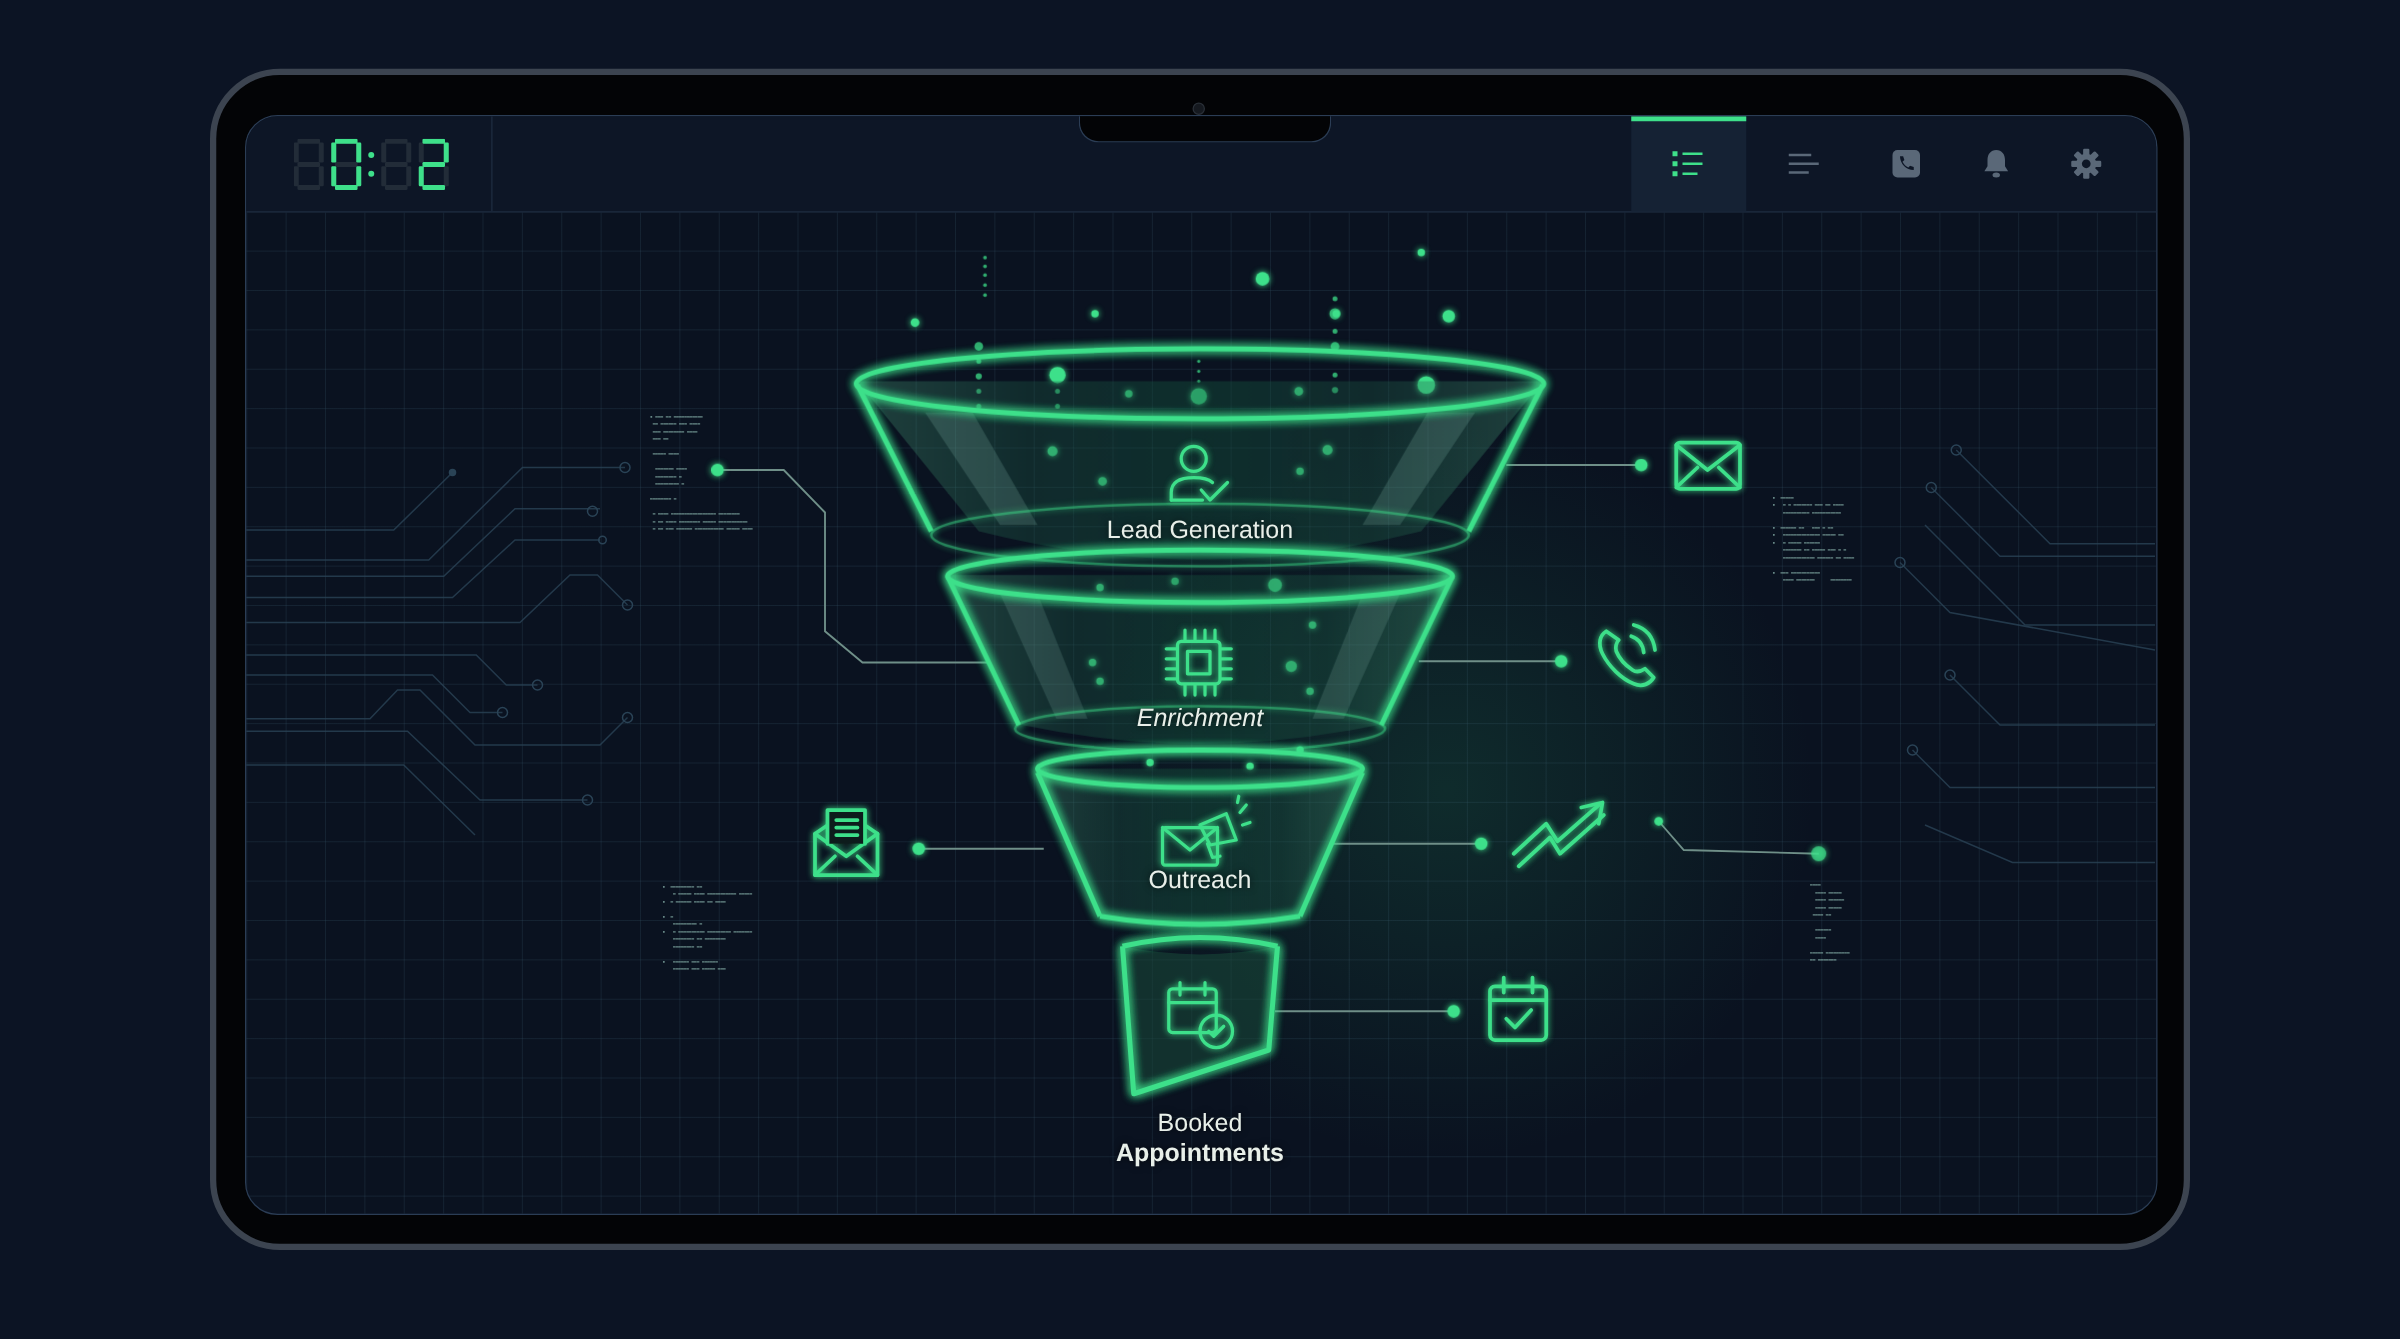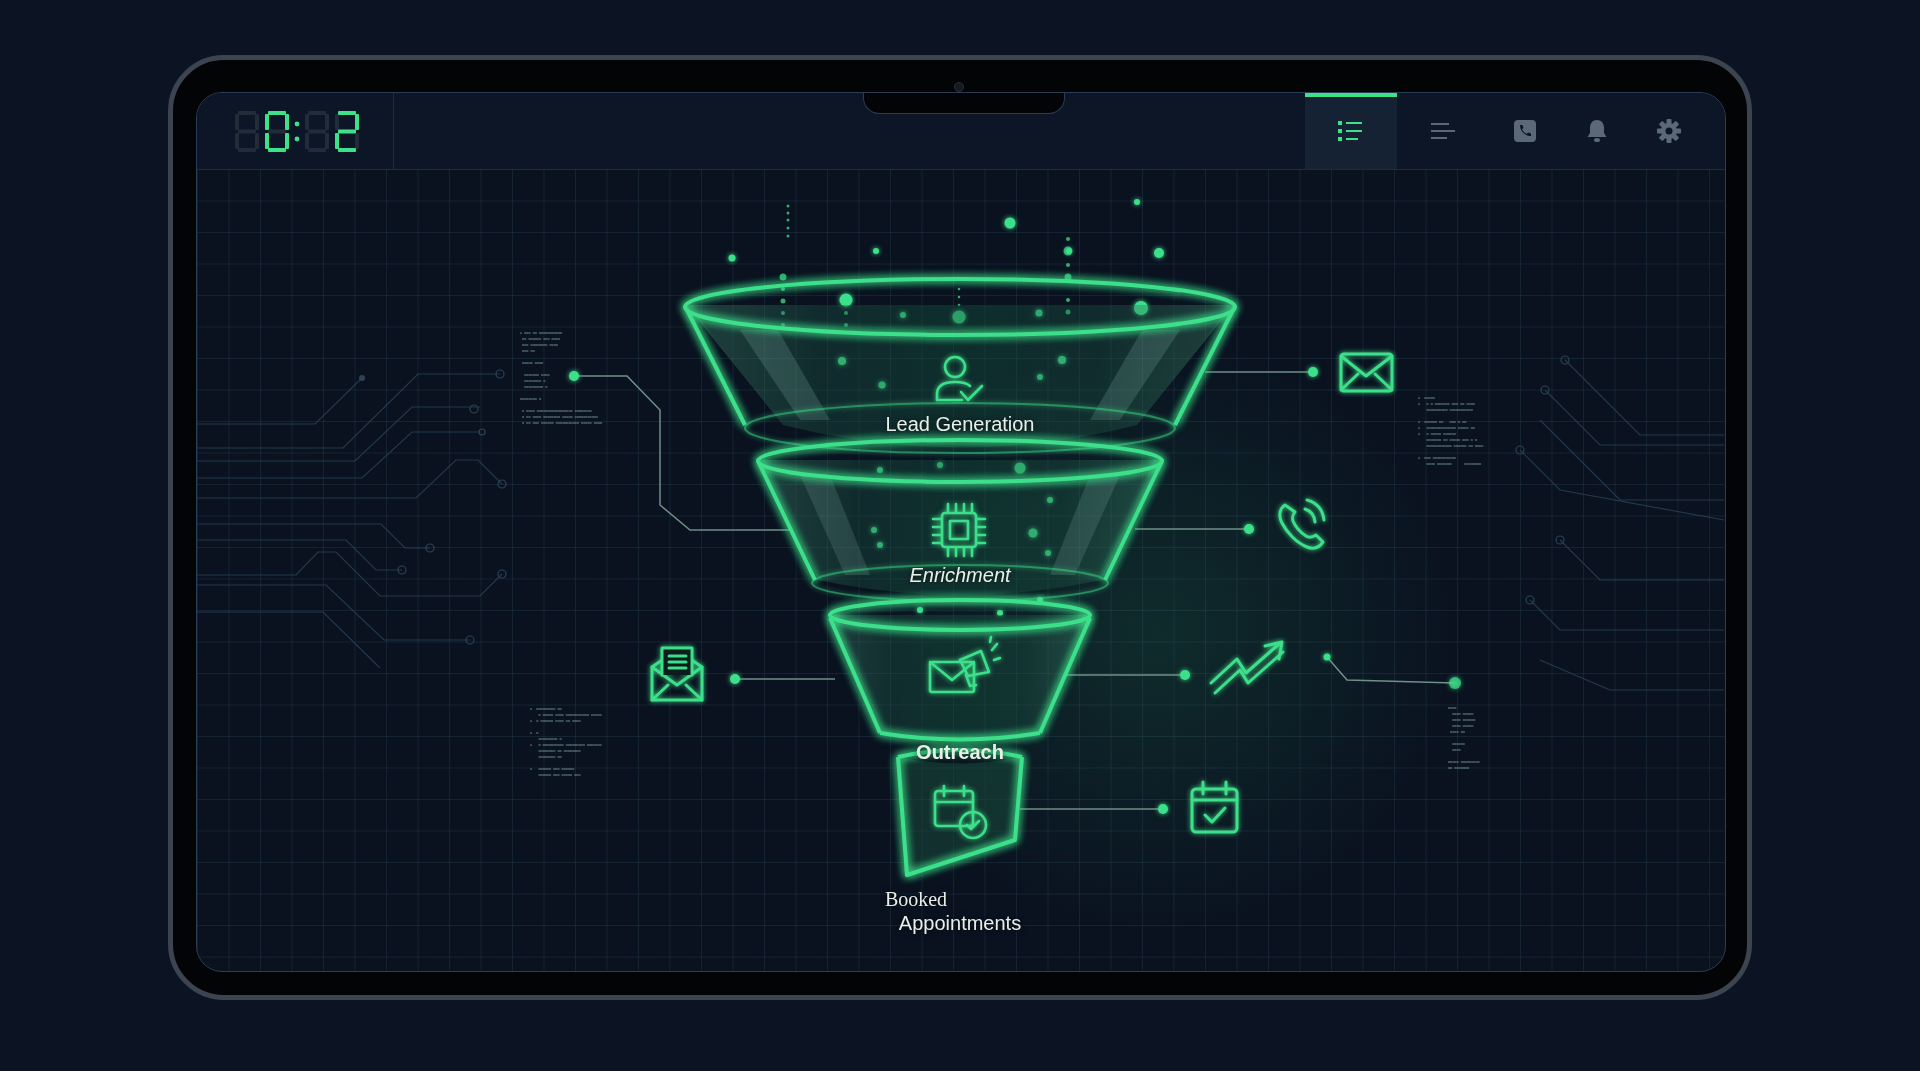--- a/index.html
+++ b/index.html
@@ -495,7 +495,7 @@
 
   <div class="label" style="left:960px; top:412px;">Lead Generation</div>
   <div class="label" style="left:960px; top:563px;font-style:italic;">Enrichment</div>
-  <div class="label" style="left:960px; top:740px;font-weight:bold;">Outreach</div>
+  <div class="label" style="left:960px; top:692px;">Outreach</div>
   <div class="label" style="left:916px; top:887px;font-family:Liberation Serif, serif;">Booked</div>
   <div class="label" style="left:960px; top:911px;">Appointments</div>
 </div>

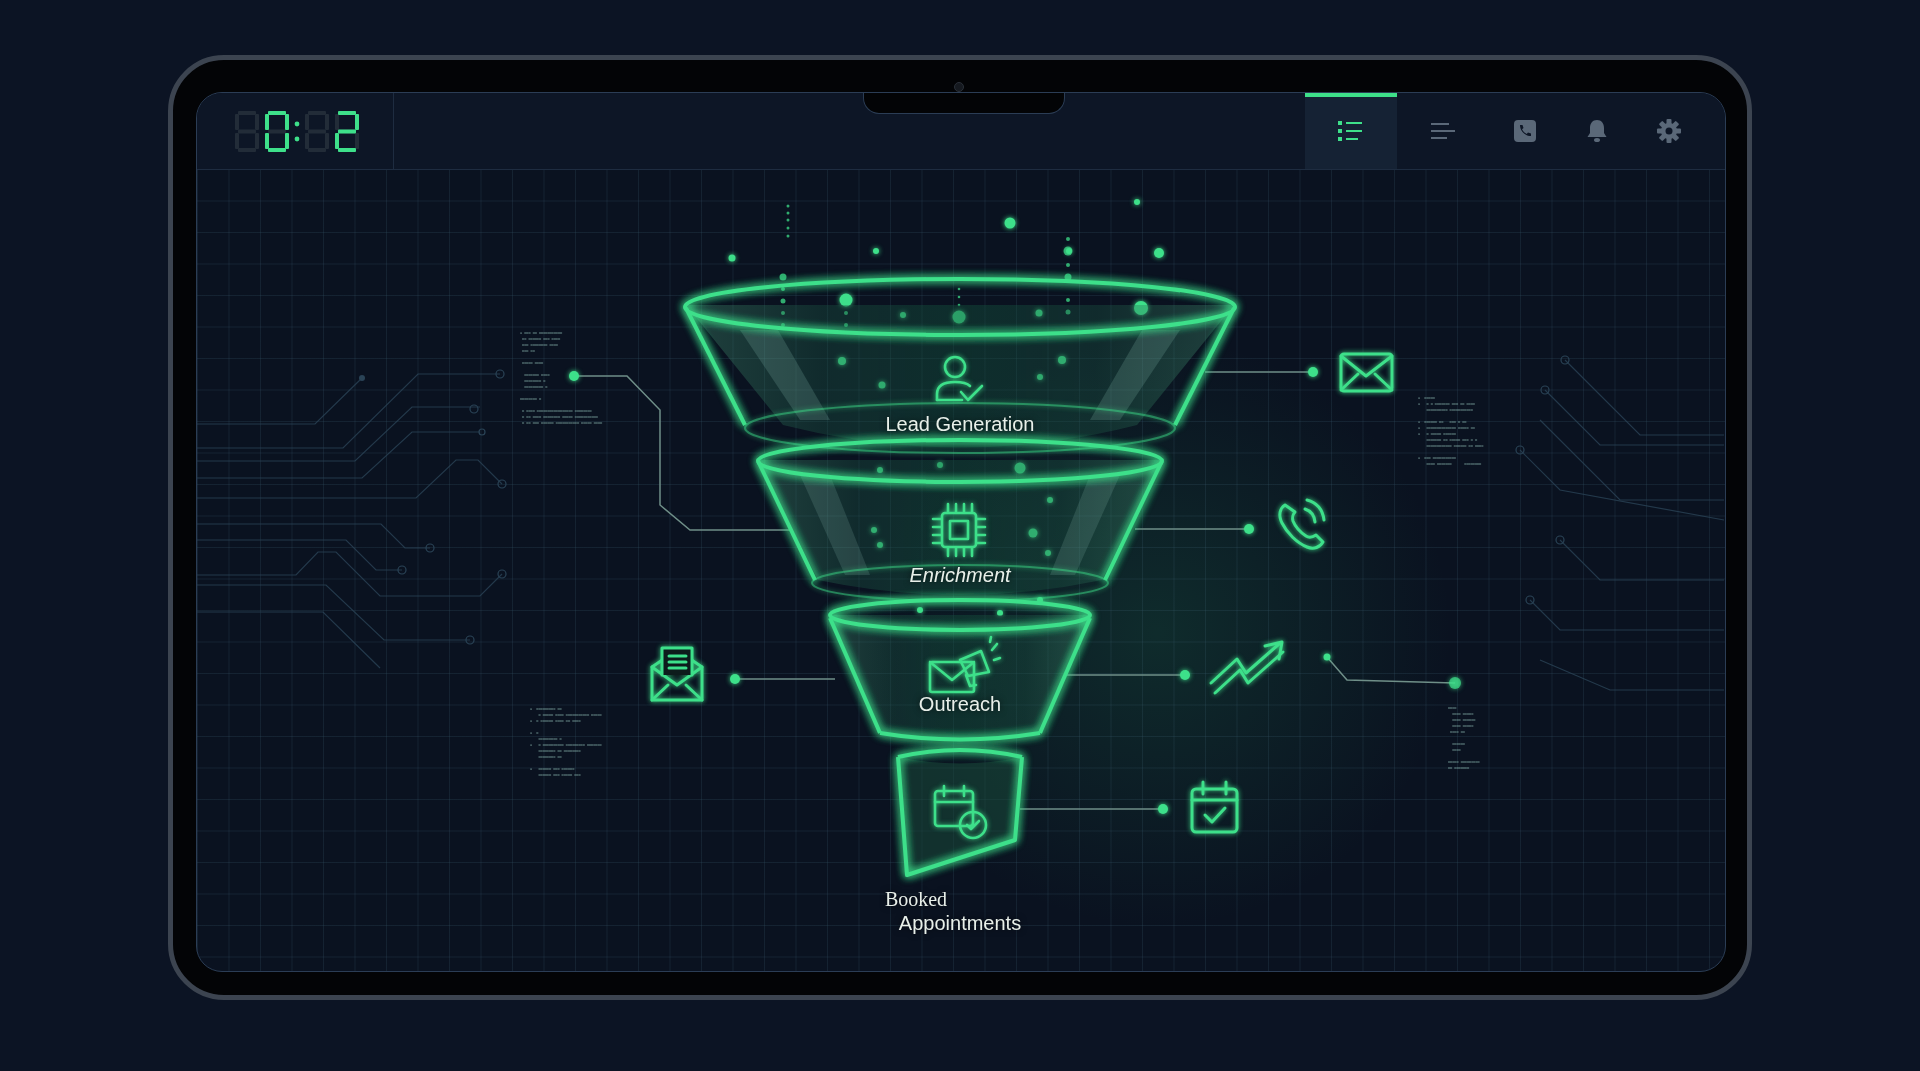--- a/index.html
+++ b/index.html
@@ -496,7 +496,7 @@
   <div class="label" style="left:960px; top:412px;">Lead Generation</div>
   <div class="label" style="left:960px; top:563px;font-style:italic;">Enrichment</div>
   <div class="label" style="left:960px; top:692px;">Outreach</div>
-  <div class="label" style="left:916px; top:887px;font-family:Liberation Serif, serif;">Booked</div>
+  <div class="label" style="left:960px; top:887px;">Booked</div>
   <div class="label" style="left:960px; top:911px;">Appointments</div>
 </div>
 

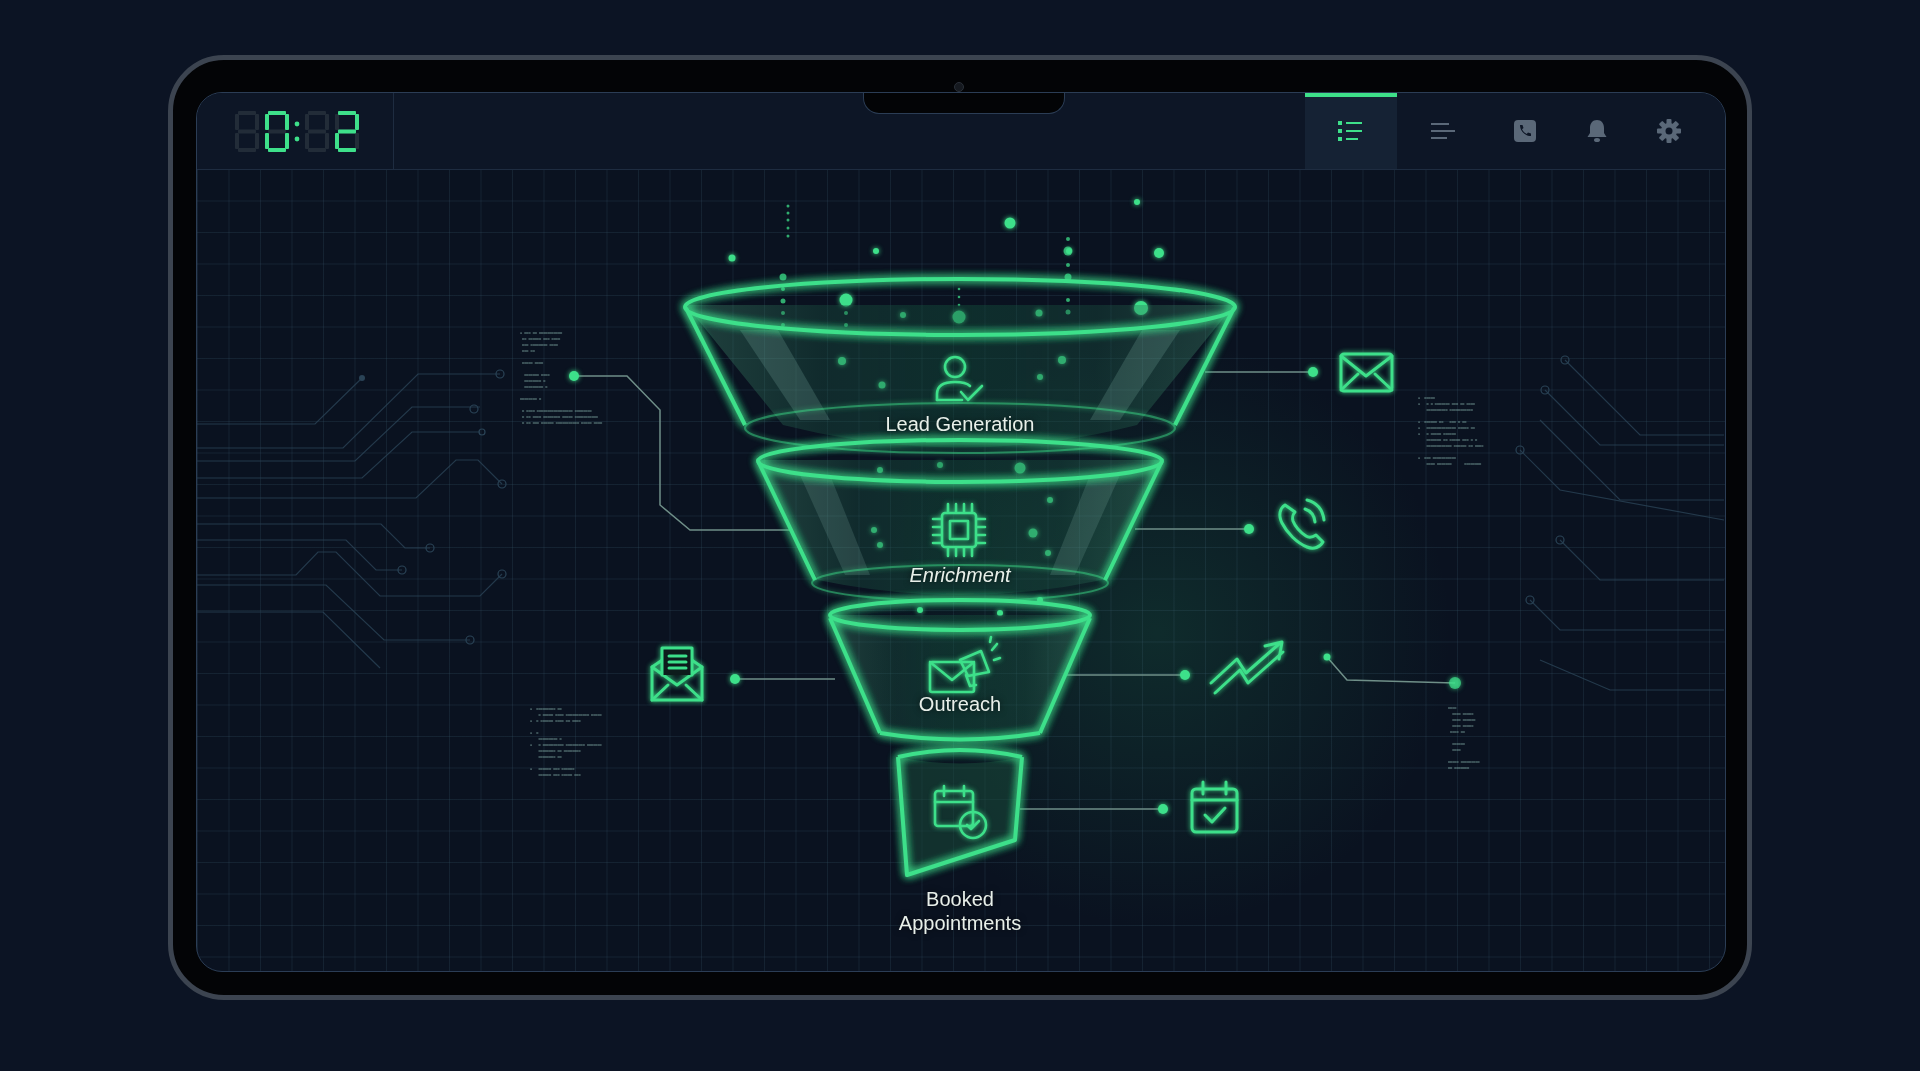--- a/index.html
+++ b/index.html
@@ -497,7 +497,7 @@
   <div class="label" style="left:960px; top:563px;font-style:italic;">Enrichment</div>
   <div class="label" style="left:960px; top:692px;">Outreach</div>
   <div class="label" style="left:960px; top:887px;">Booked</div>
-  <div class="label" style="left:960px; top:911px;">Appointments</div>
+  <div class="label" style="left:960px; top:911px;font-weight:bold;">Appointments</div>
 </div>
 
 </body></html>

